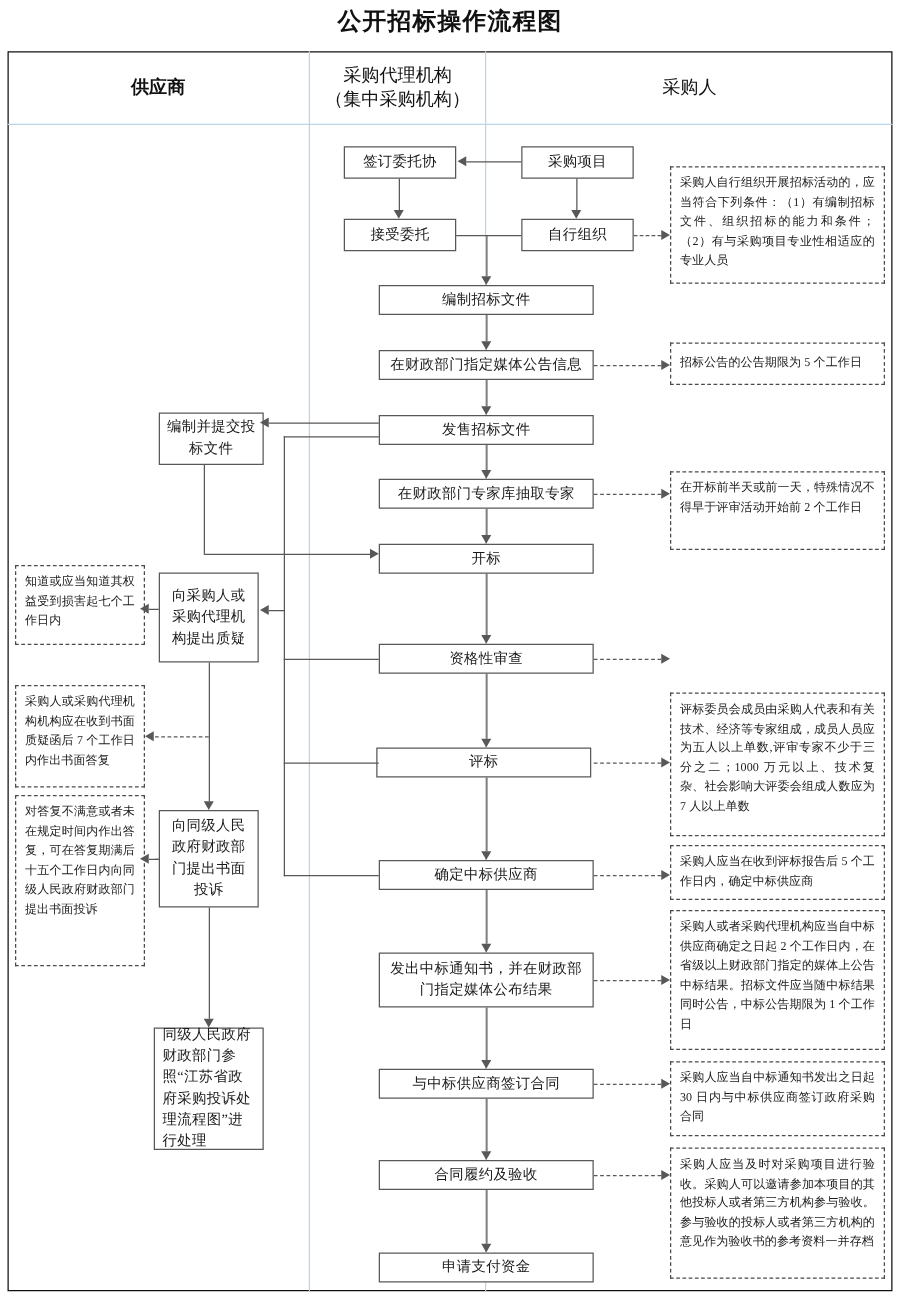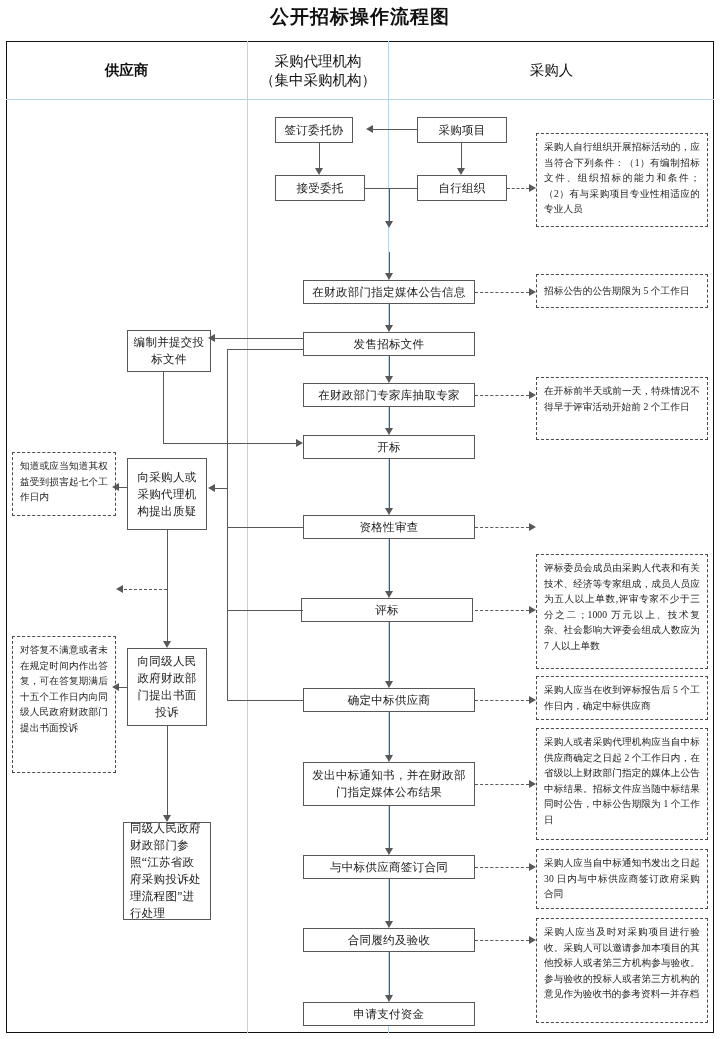--- a/index.html
+++ b/index.html
@@ -123,7 +123,7 @@
 
   <div class="box" style="left:417px; top:117px; width:90px; height:26px;">采购项目</div>
 
-  <div class="box" style="left:275px; top:117px; width:78px; height:26px;">签订委托协</div>
+  <div class="box" style="left:275px; top:117px; width:90px; height:26px;">签订委托协</div>
 
   <div class="box" style="left:275px; top:175px; width:90px; height:26px;">接受委托</div>
 

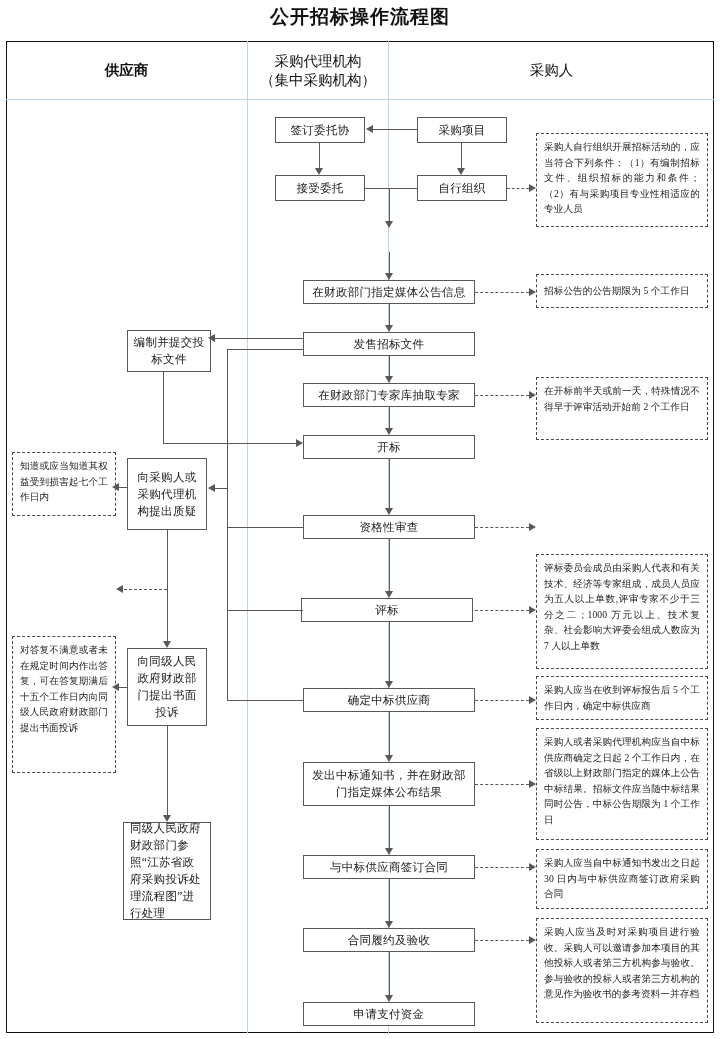--- a/index.html
+++ b/index.html
@@ -129,6 +129,7 @@
 
   <div class="box" style="left:417px; top:175px; width:90px; height:26px;">自行组织</div>
 
+  <div class="box" style="left:303px; top:228px; width:172px; height:24px;">编制招标文件</div>
 
   <div class="box" style="left:303px; top:280px; width:172px; height:24px;">在财政部门指定媒体公告信息</div>
 

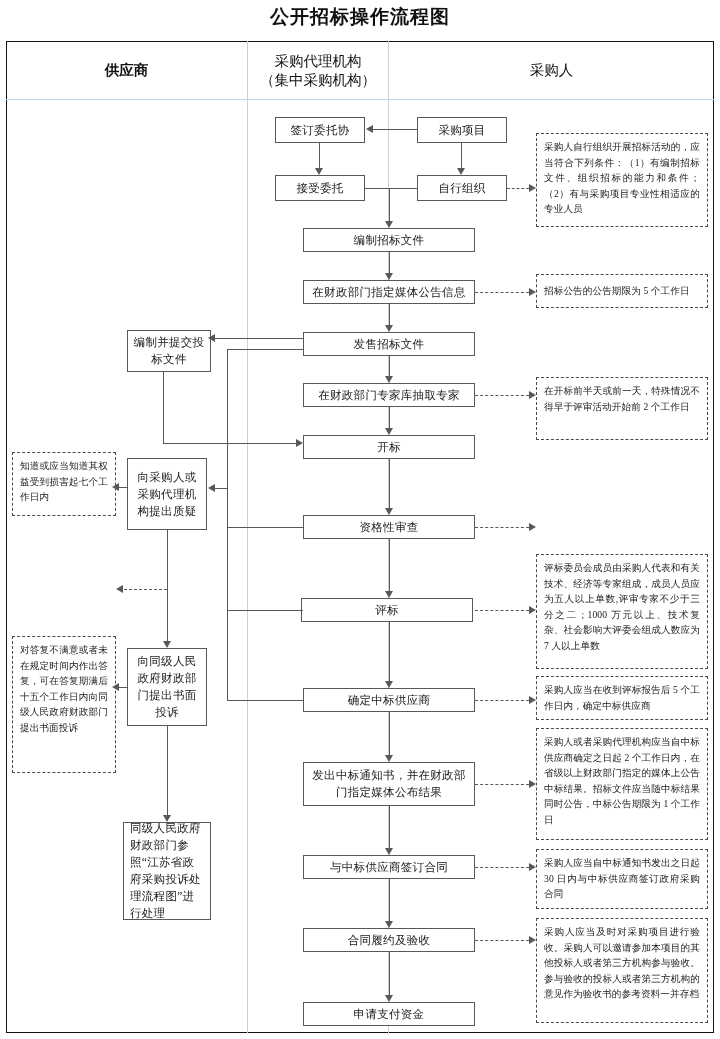--- a/index.html
+++ b/index.html
@@ -180,6 +180,7 @@
 
   <div class="note" style="left:12px; top:452px; width:104px; height:64px;">知道或应当知道其权益受到损害起七个工作日内</div>
 
+  <div class="note" style="left:12px; top:548px; width:104px; height:82px;">采购人或采购代理机构机构应在收到书面质疑函后 7 个工作日内作出书面答复</div>
 
   <div class="note" style="left:12px; top:636px; width:104px; height:137px;">对答复不满意或者未在规定时间内作出答复，可在答复期满后十五个工作日内向同级人民政府财政部门提出书面投诉</div>
 

